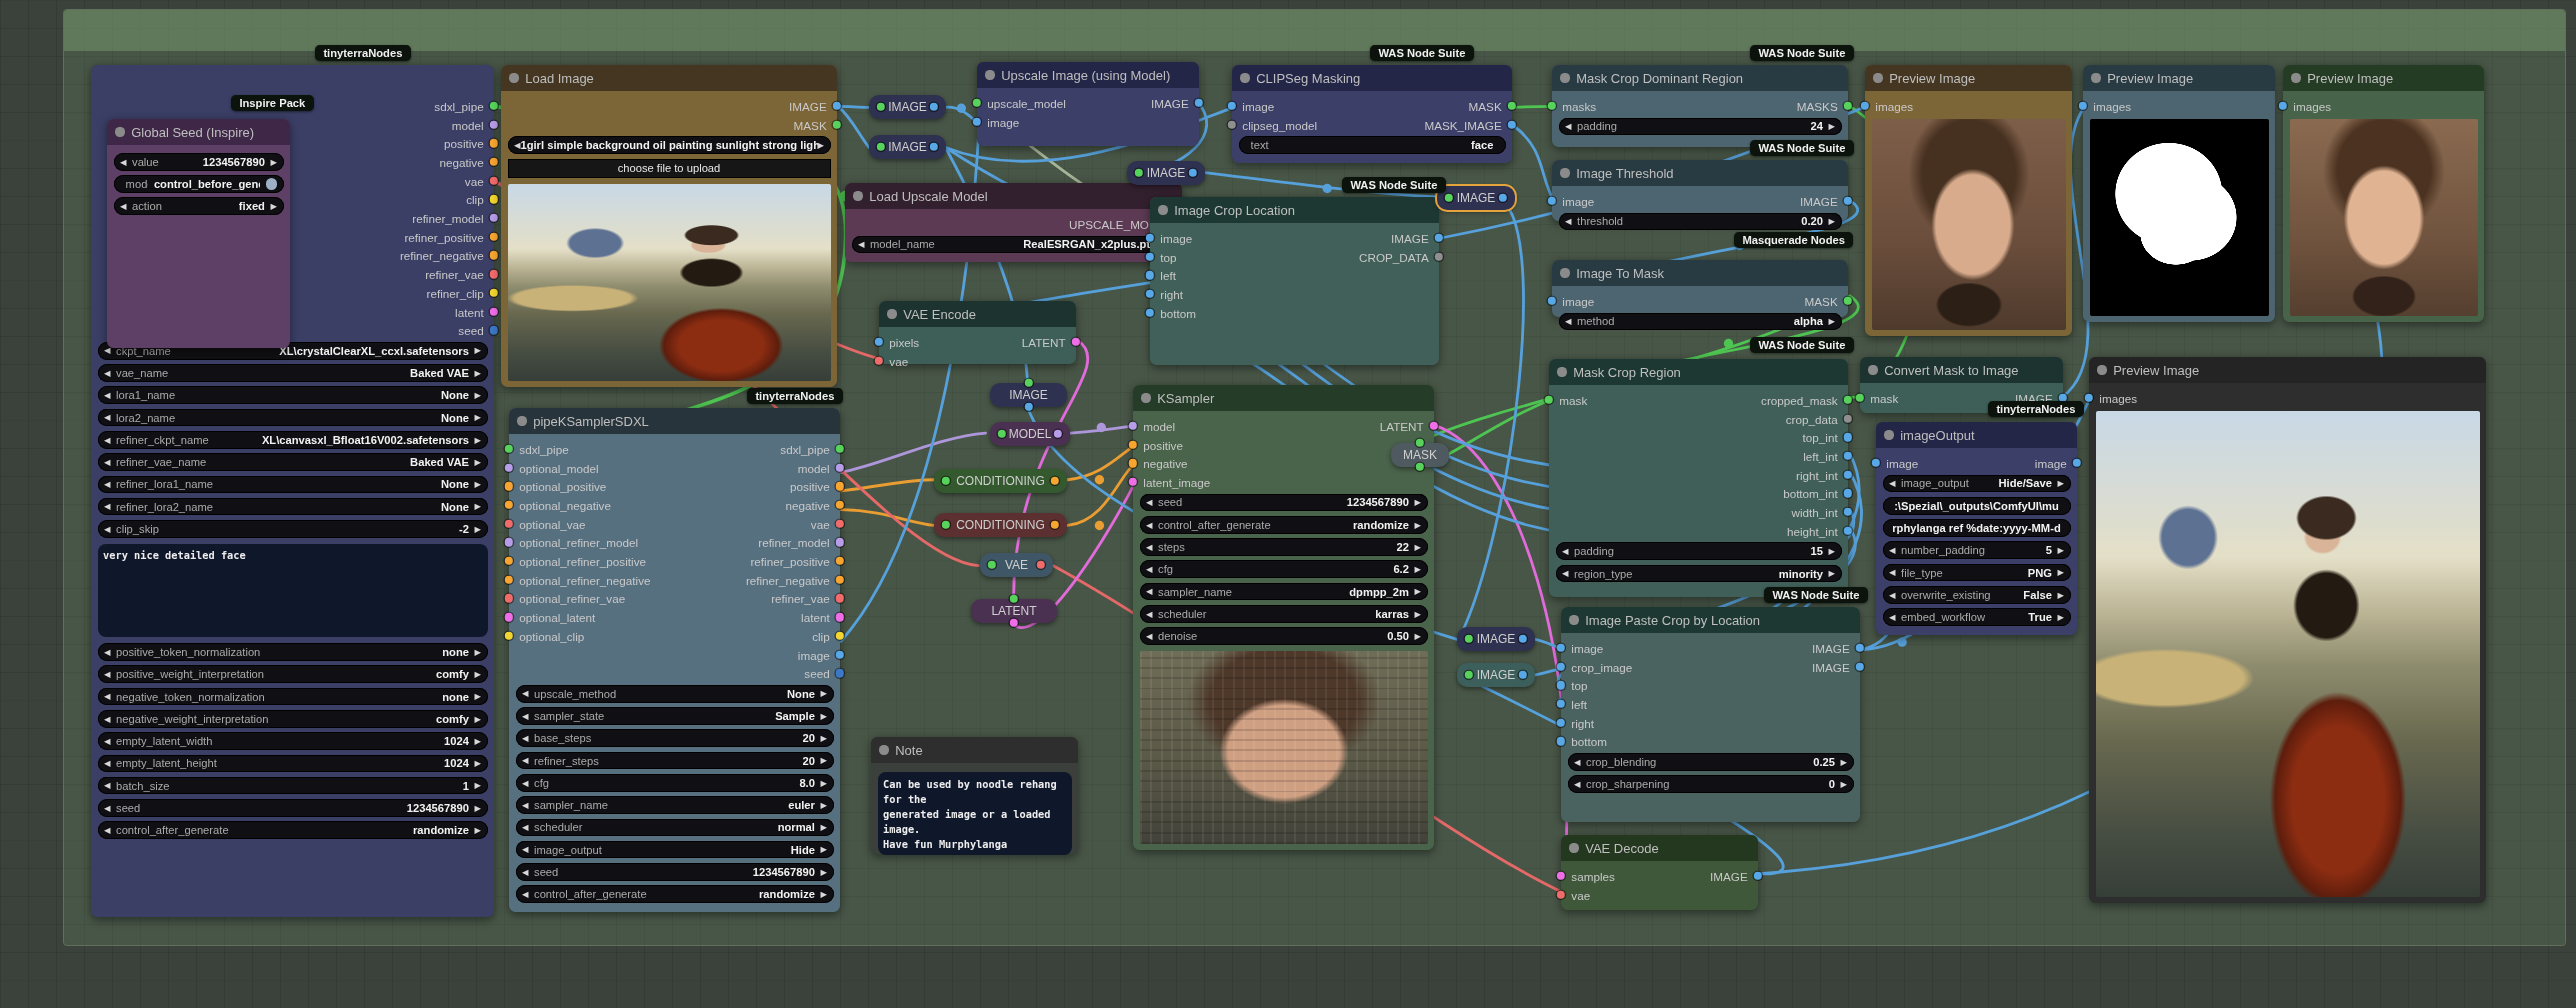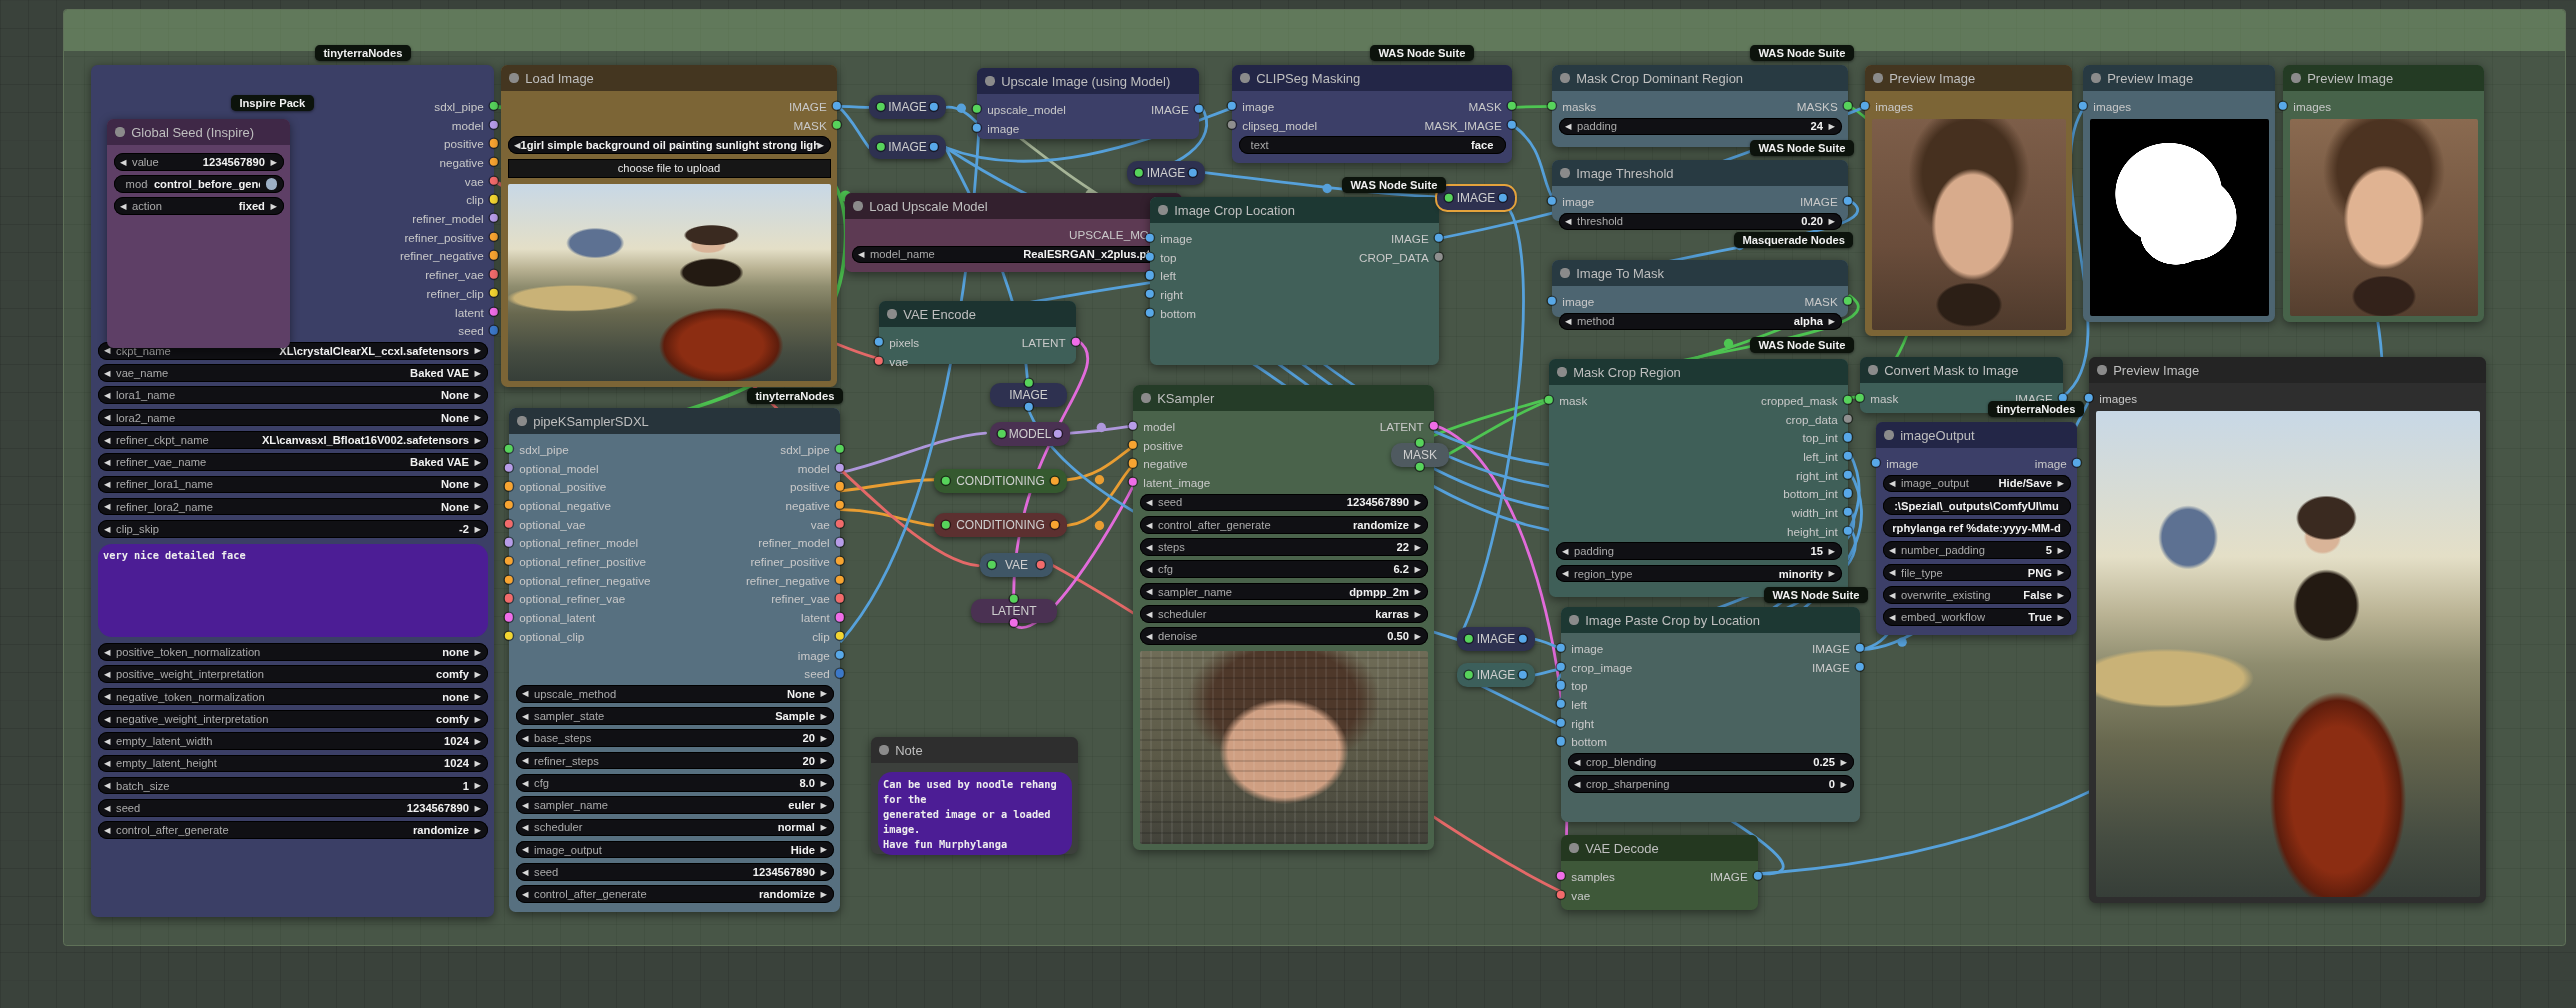--- a/index.html
+++ b/index.html
@@ -547,7 +547,7 @@
         </div>
       </div>
     </div>
-  <div class="node" style="left:977px;top:68px;width:222px;height:71px;--hdr:#232647;--body:#3c3f68">
+  <div class="node" style="left:977px;top:62px;width:222px;height:84px;--hdr:#232647;--body:#3c3f68">
       <div class="nh">
         <span class="cdot"></span>
         <span class="nt">Upscale Image (using Model)</span>

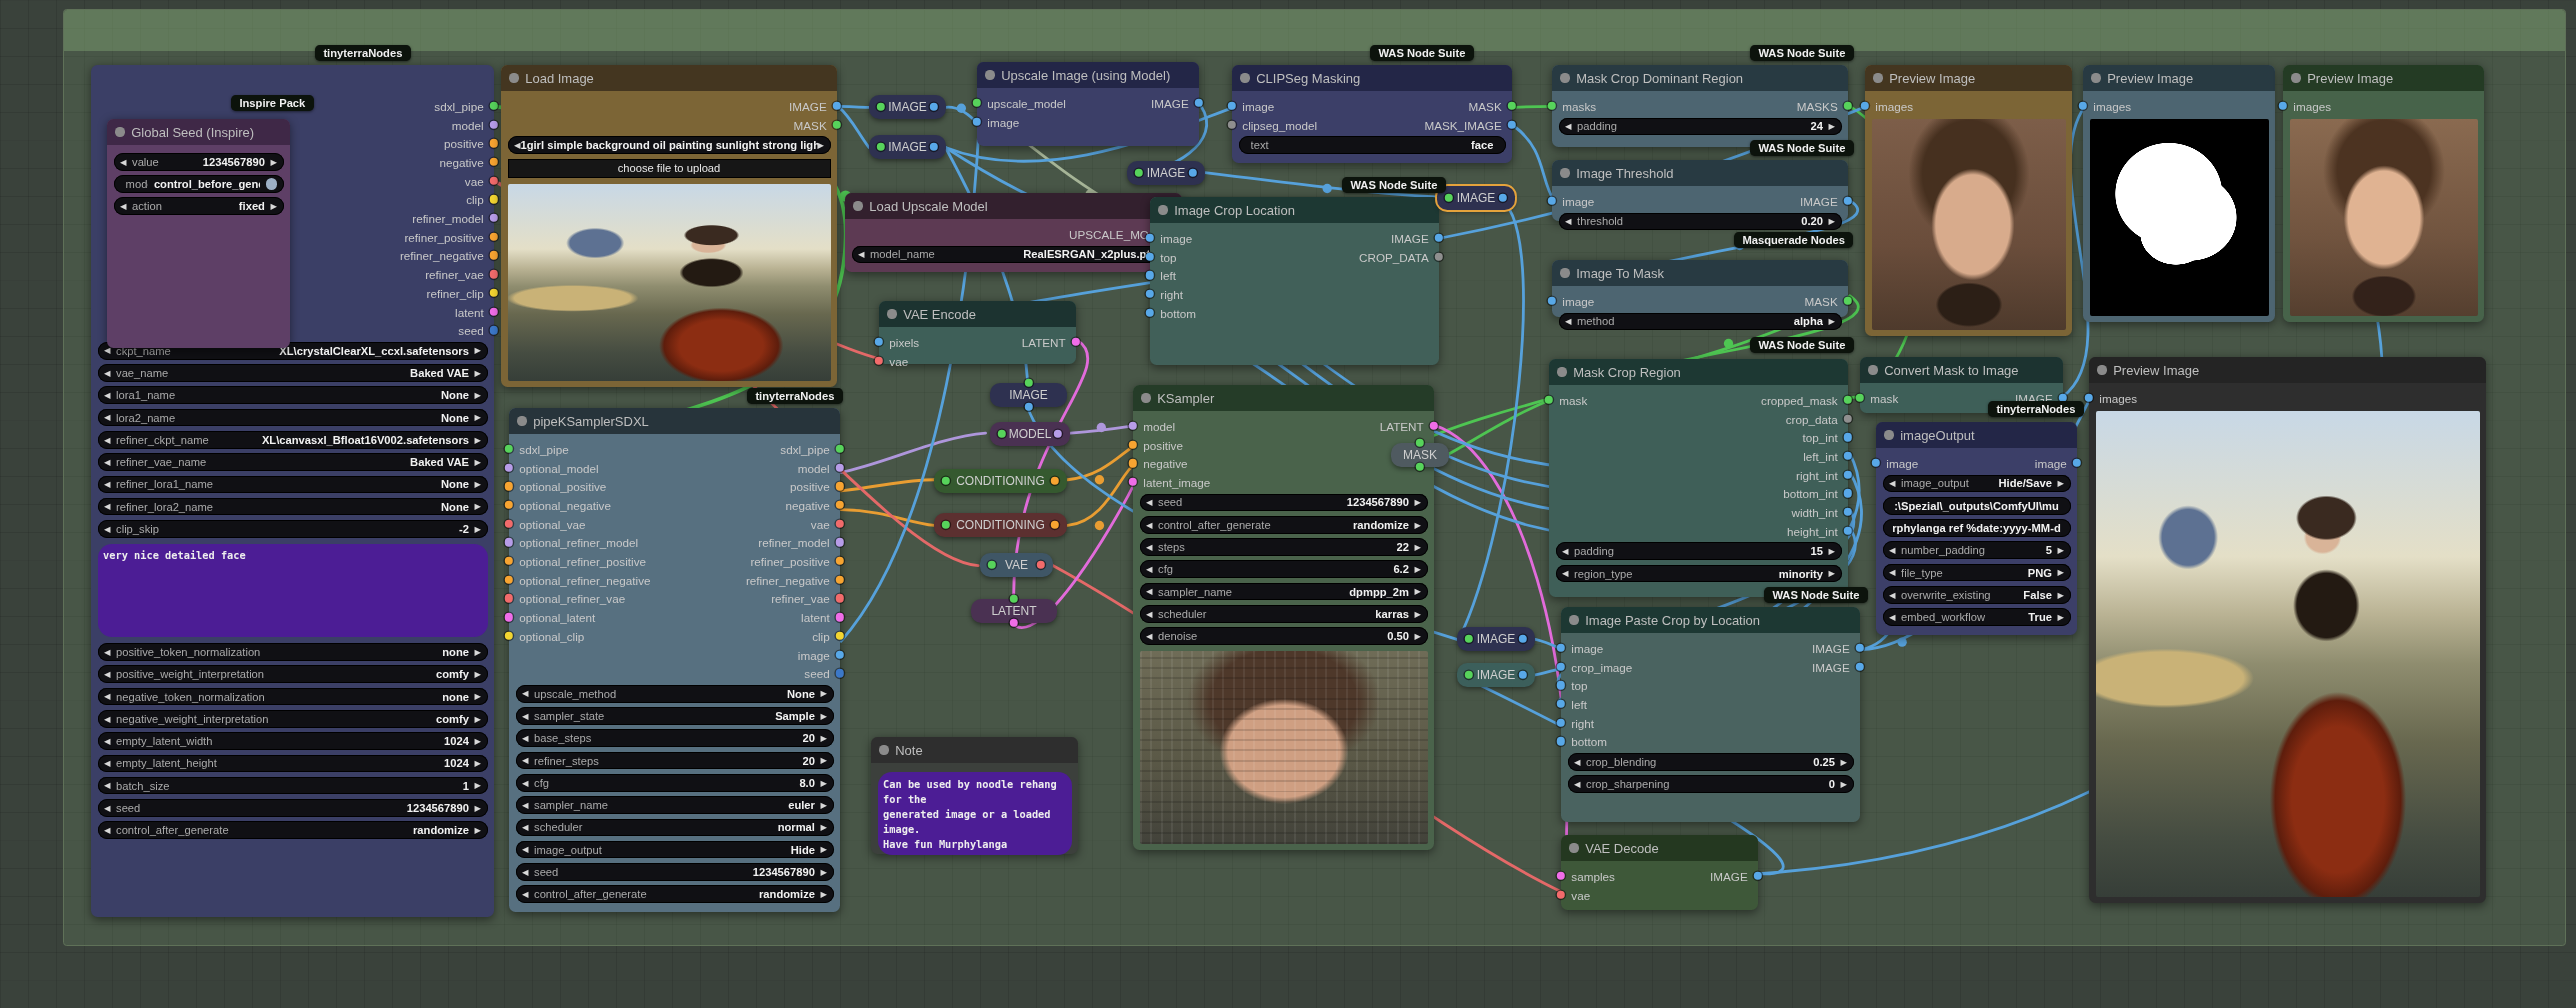--- a/index.html
+++ b/index.html
@@ -511,7 +511,7 @@
         </div>
       </div>
     </div>
-  <div class="node" style="left:845px;top:193px;width:337px;height:79px;--hdr:#33202e;--body:#5d3a53">
+  <div class="node" style="left:845px;top:183px;width:337px;height:79px;--hdr:#33202e;--body:#5d3a53">
       <div class="nh">
         <span class="cdot"></span>
         <span class="nt">Load Upscale Model</span>

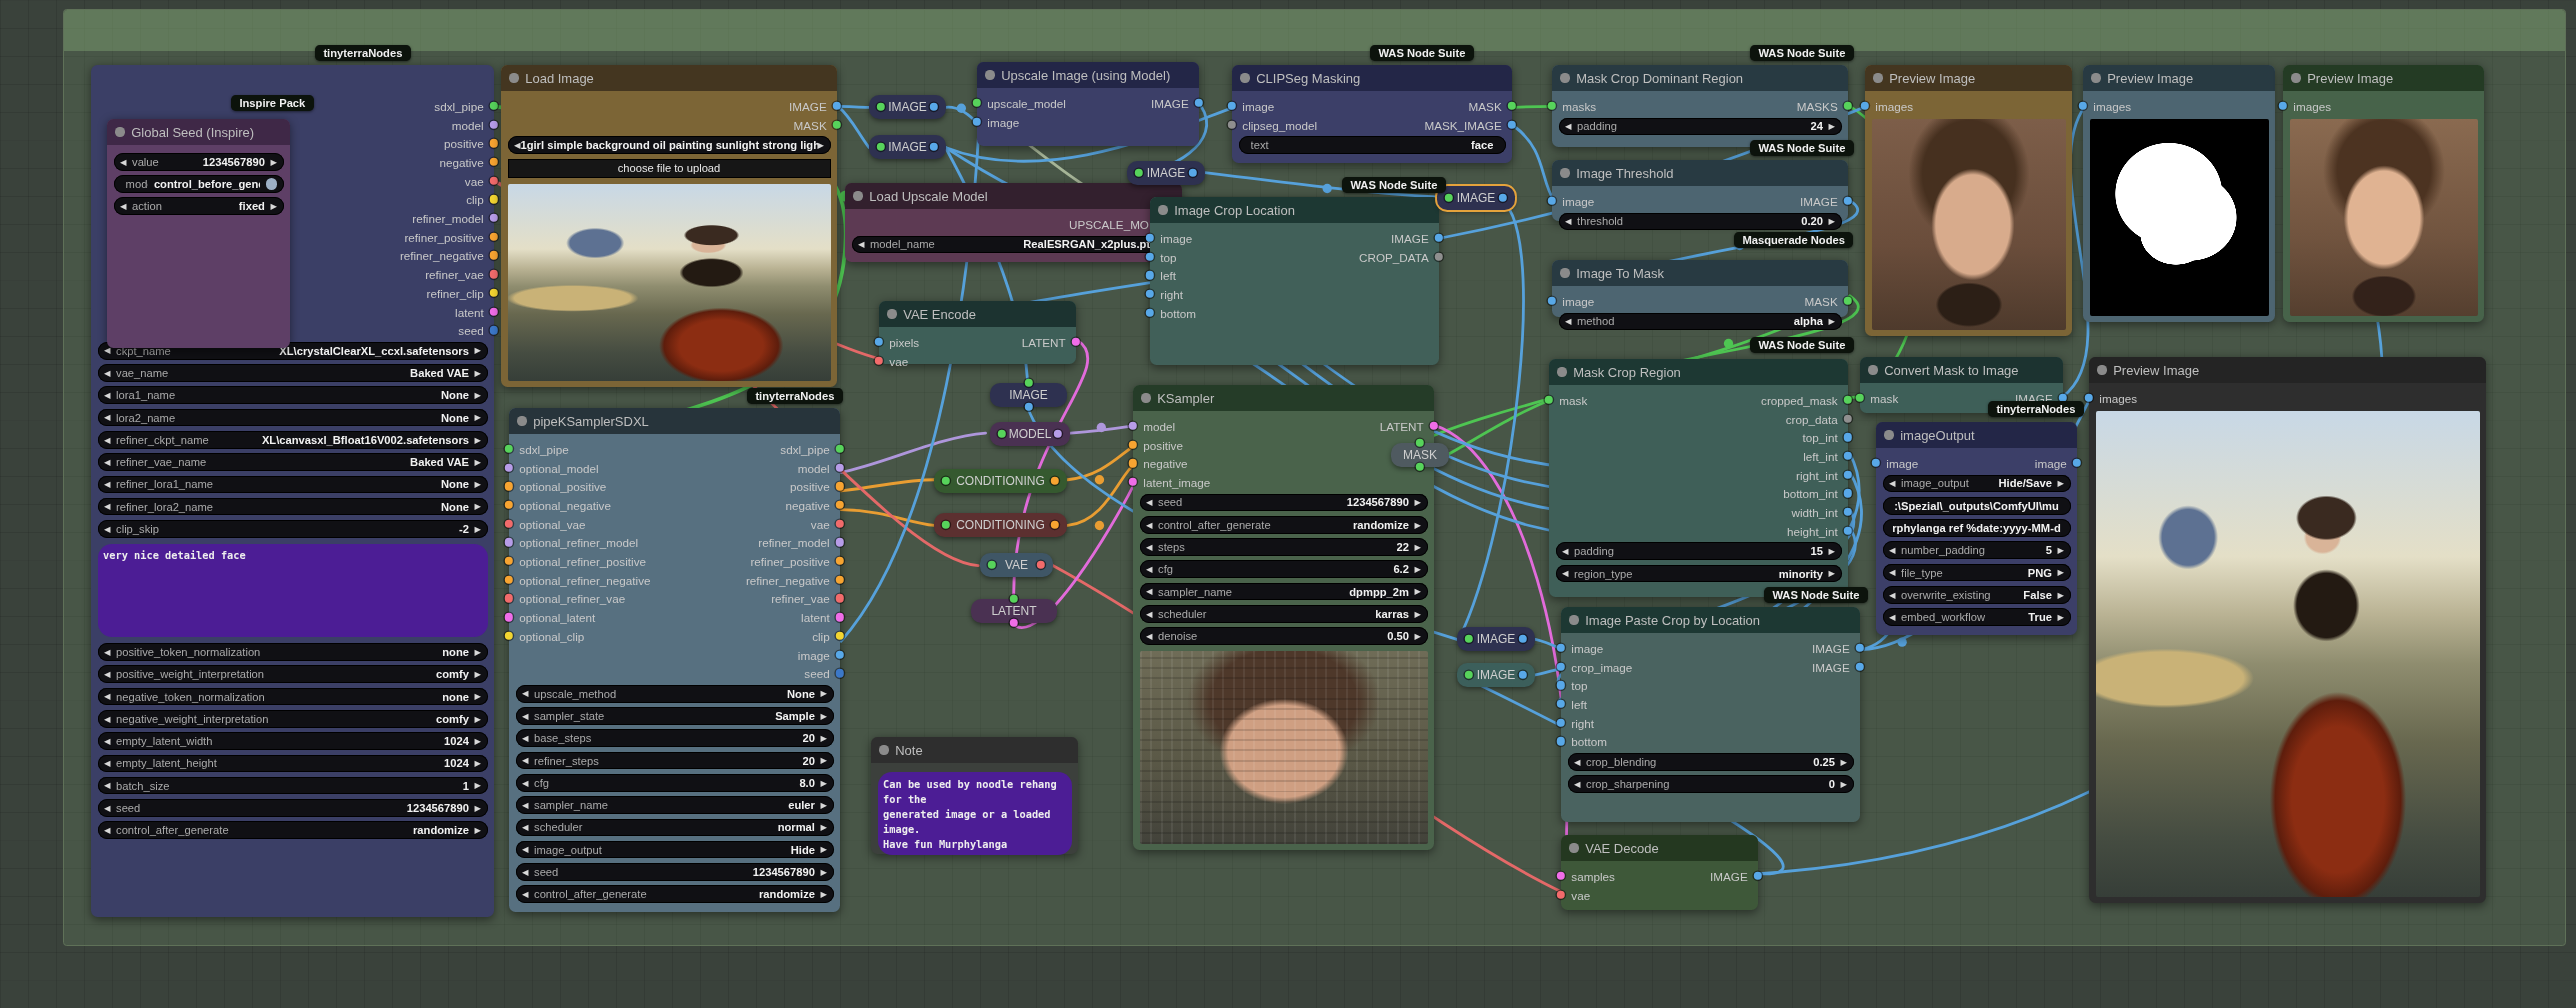--- a/index.html
+++ b/index.html
@@ -36,7 +36,7 @@
   .wg .tgl{width:11.2px;height:11.2px;border-radius:50%;background:#9db0c6;margin-left:auto;flex:none;}
   .wbtn{height:17.7px;margin:2.3px 6.5px;background:#161616;border:0.9px solid #000;flex:none;
     display:flex;align-items:center;justify-content:center;font-size:11.2px;color:#e8e8e8;}
-  .wta{margin:3.7px 6.5px;background:#4c1d95;border-radius:14px;flex:none;padding:4.7px 5.6px;
+  .wta{margin:3.7px 6.5px;background:#0f172a;border-radius:8px;flex:none;padding:4.7px 5.6px;
     font-family:"DejaVu Sans Mono",monospace;font-size:10.3px;font-weight:bold;color:#eee;white-space:pre-wrap;line-height:1.45;}
   .pv{flex:1;margin:3.7px 6.5px 6.5px;background:#111;border-radius:1.9px;}
   .reroute{position:absolute;height:24px;border-radius:10.3px;background:var(--bg,#2e3150);z-index:3;

